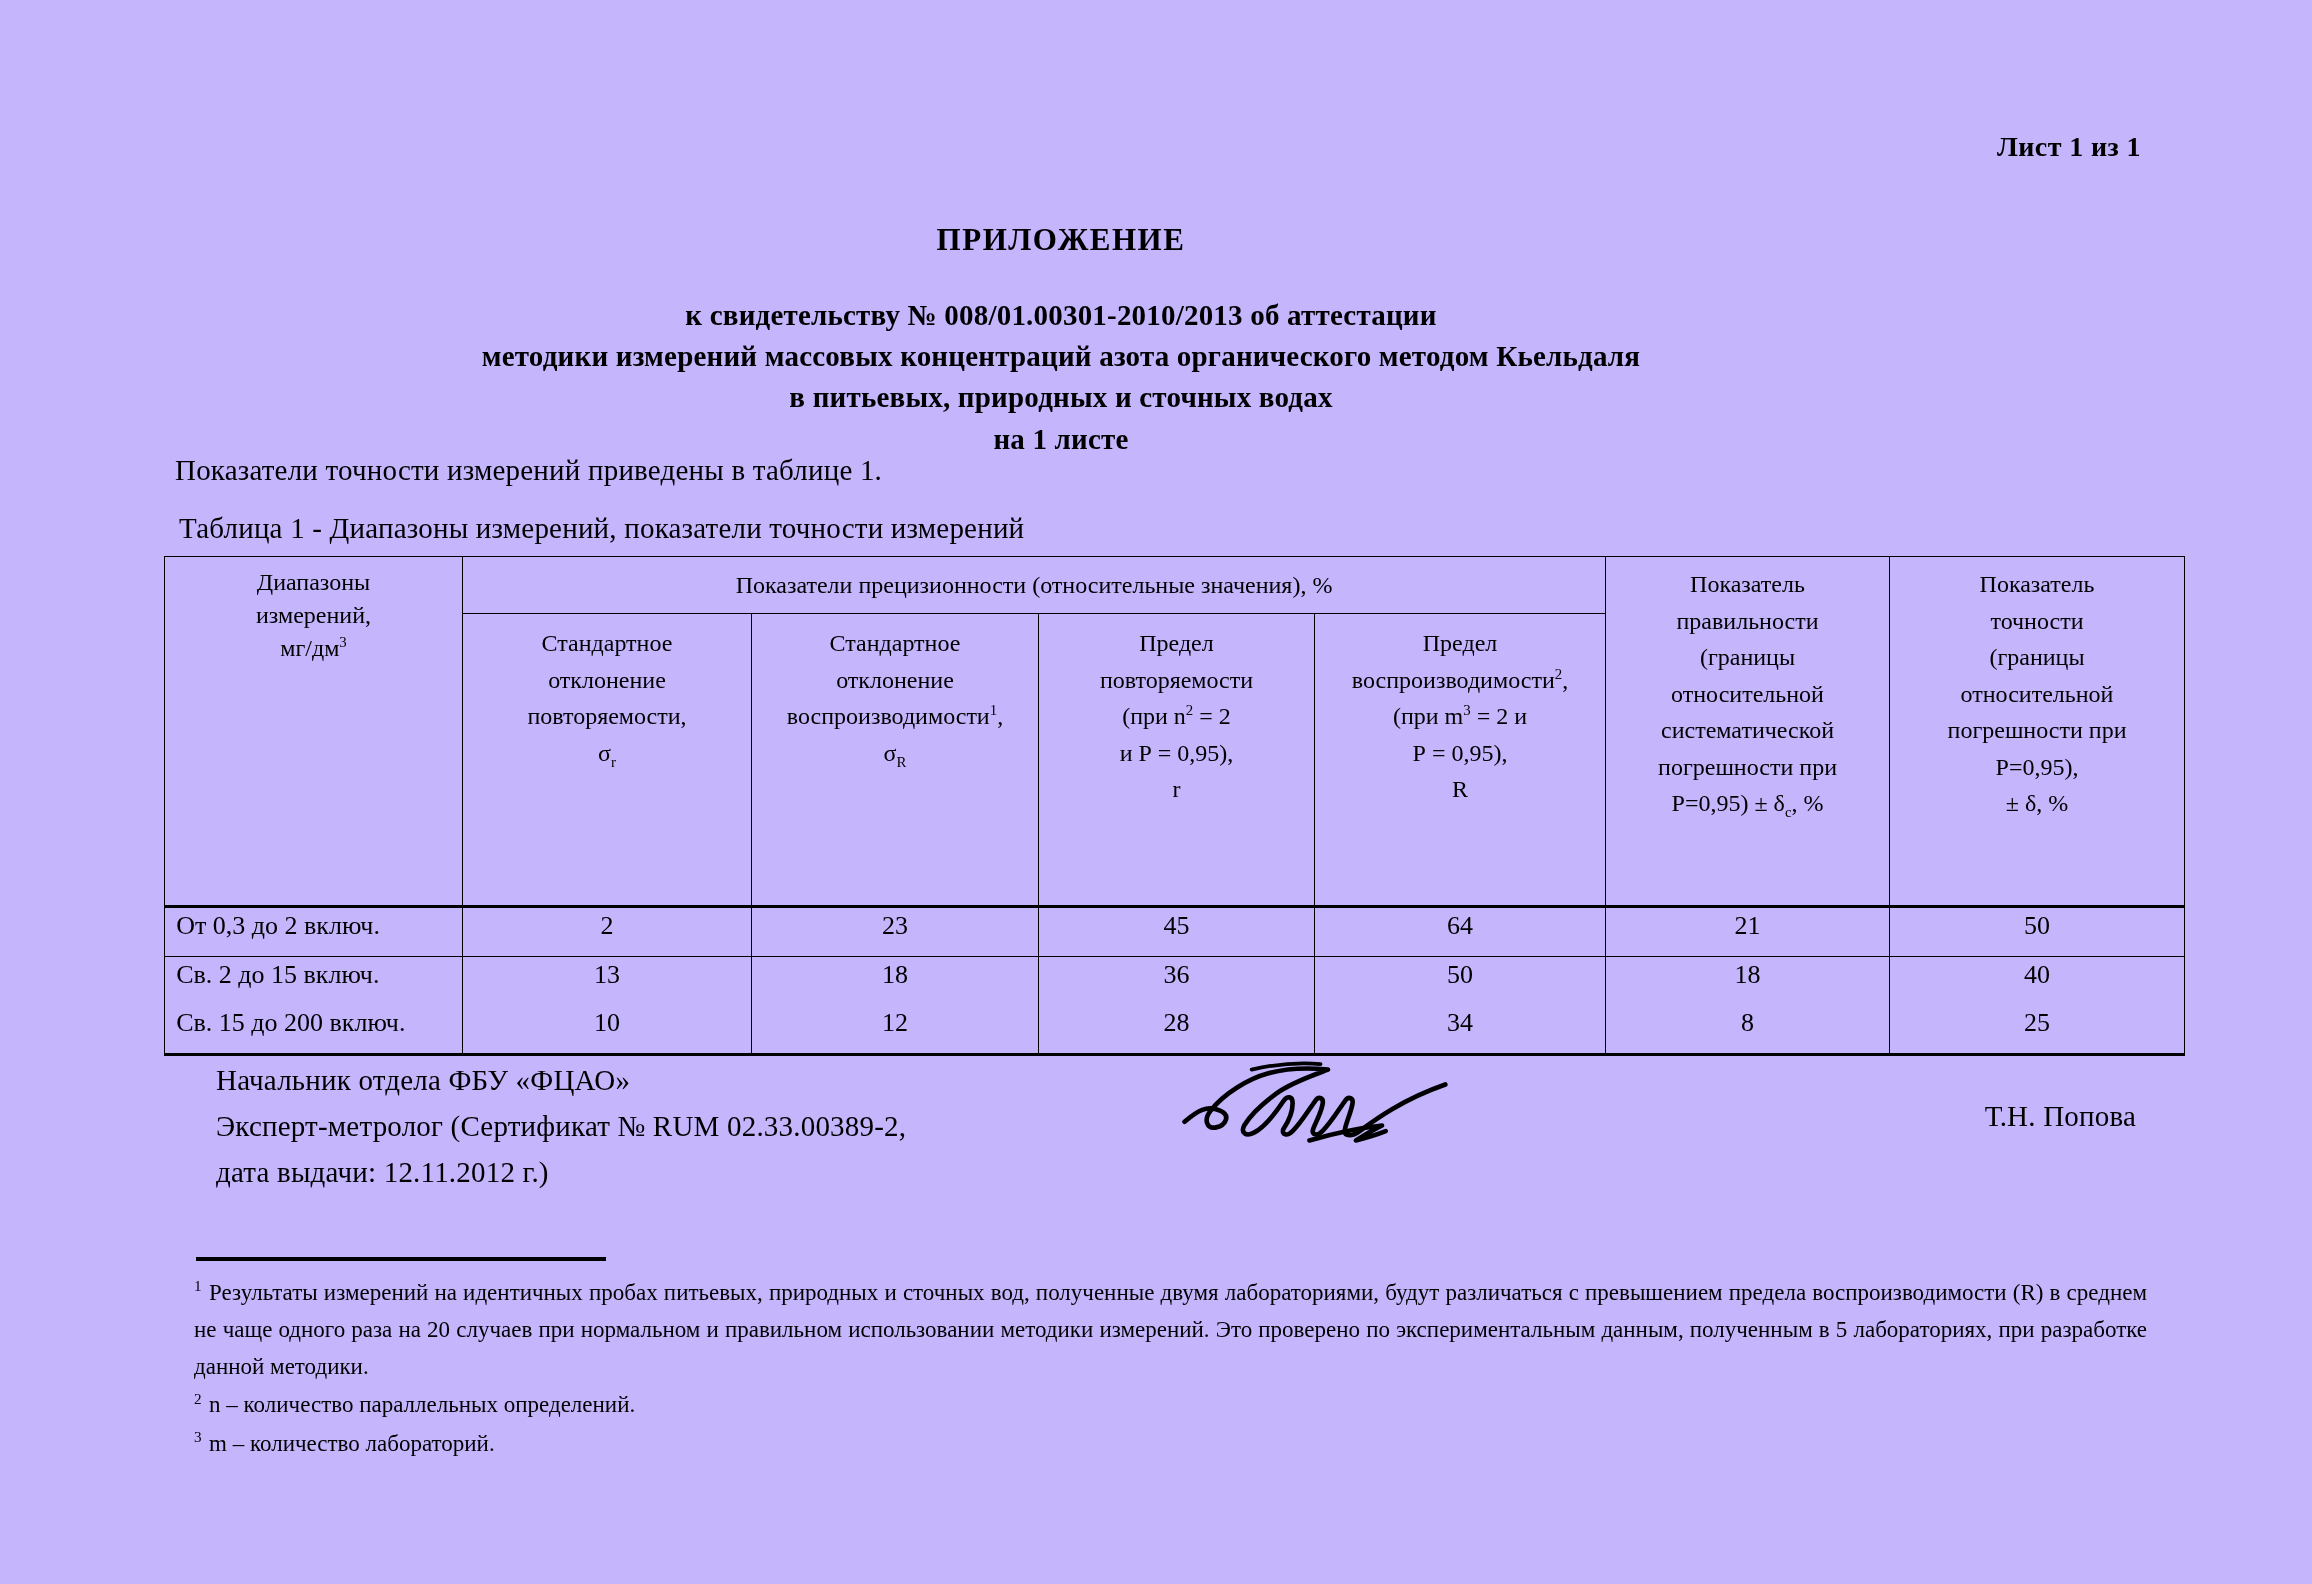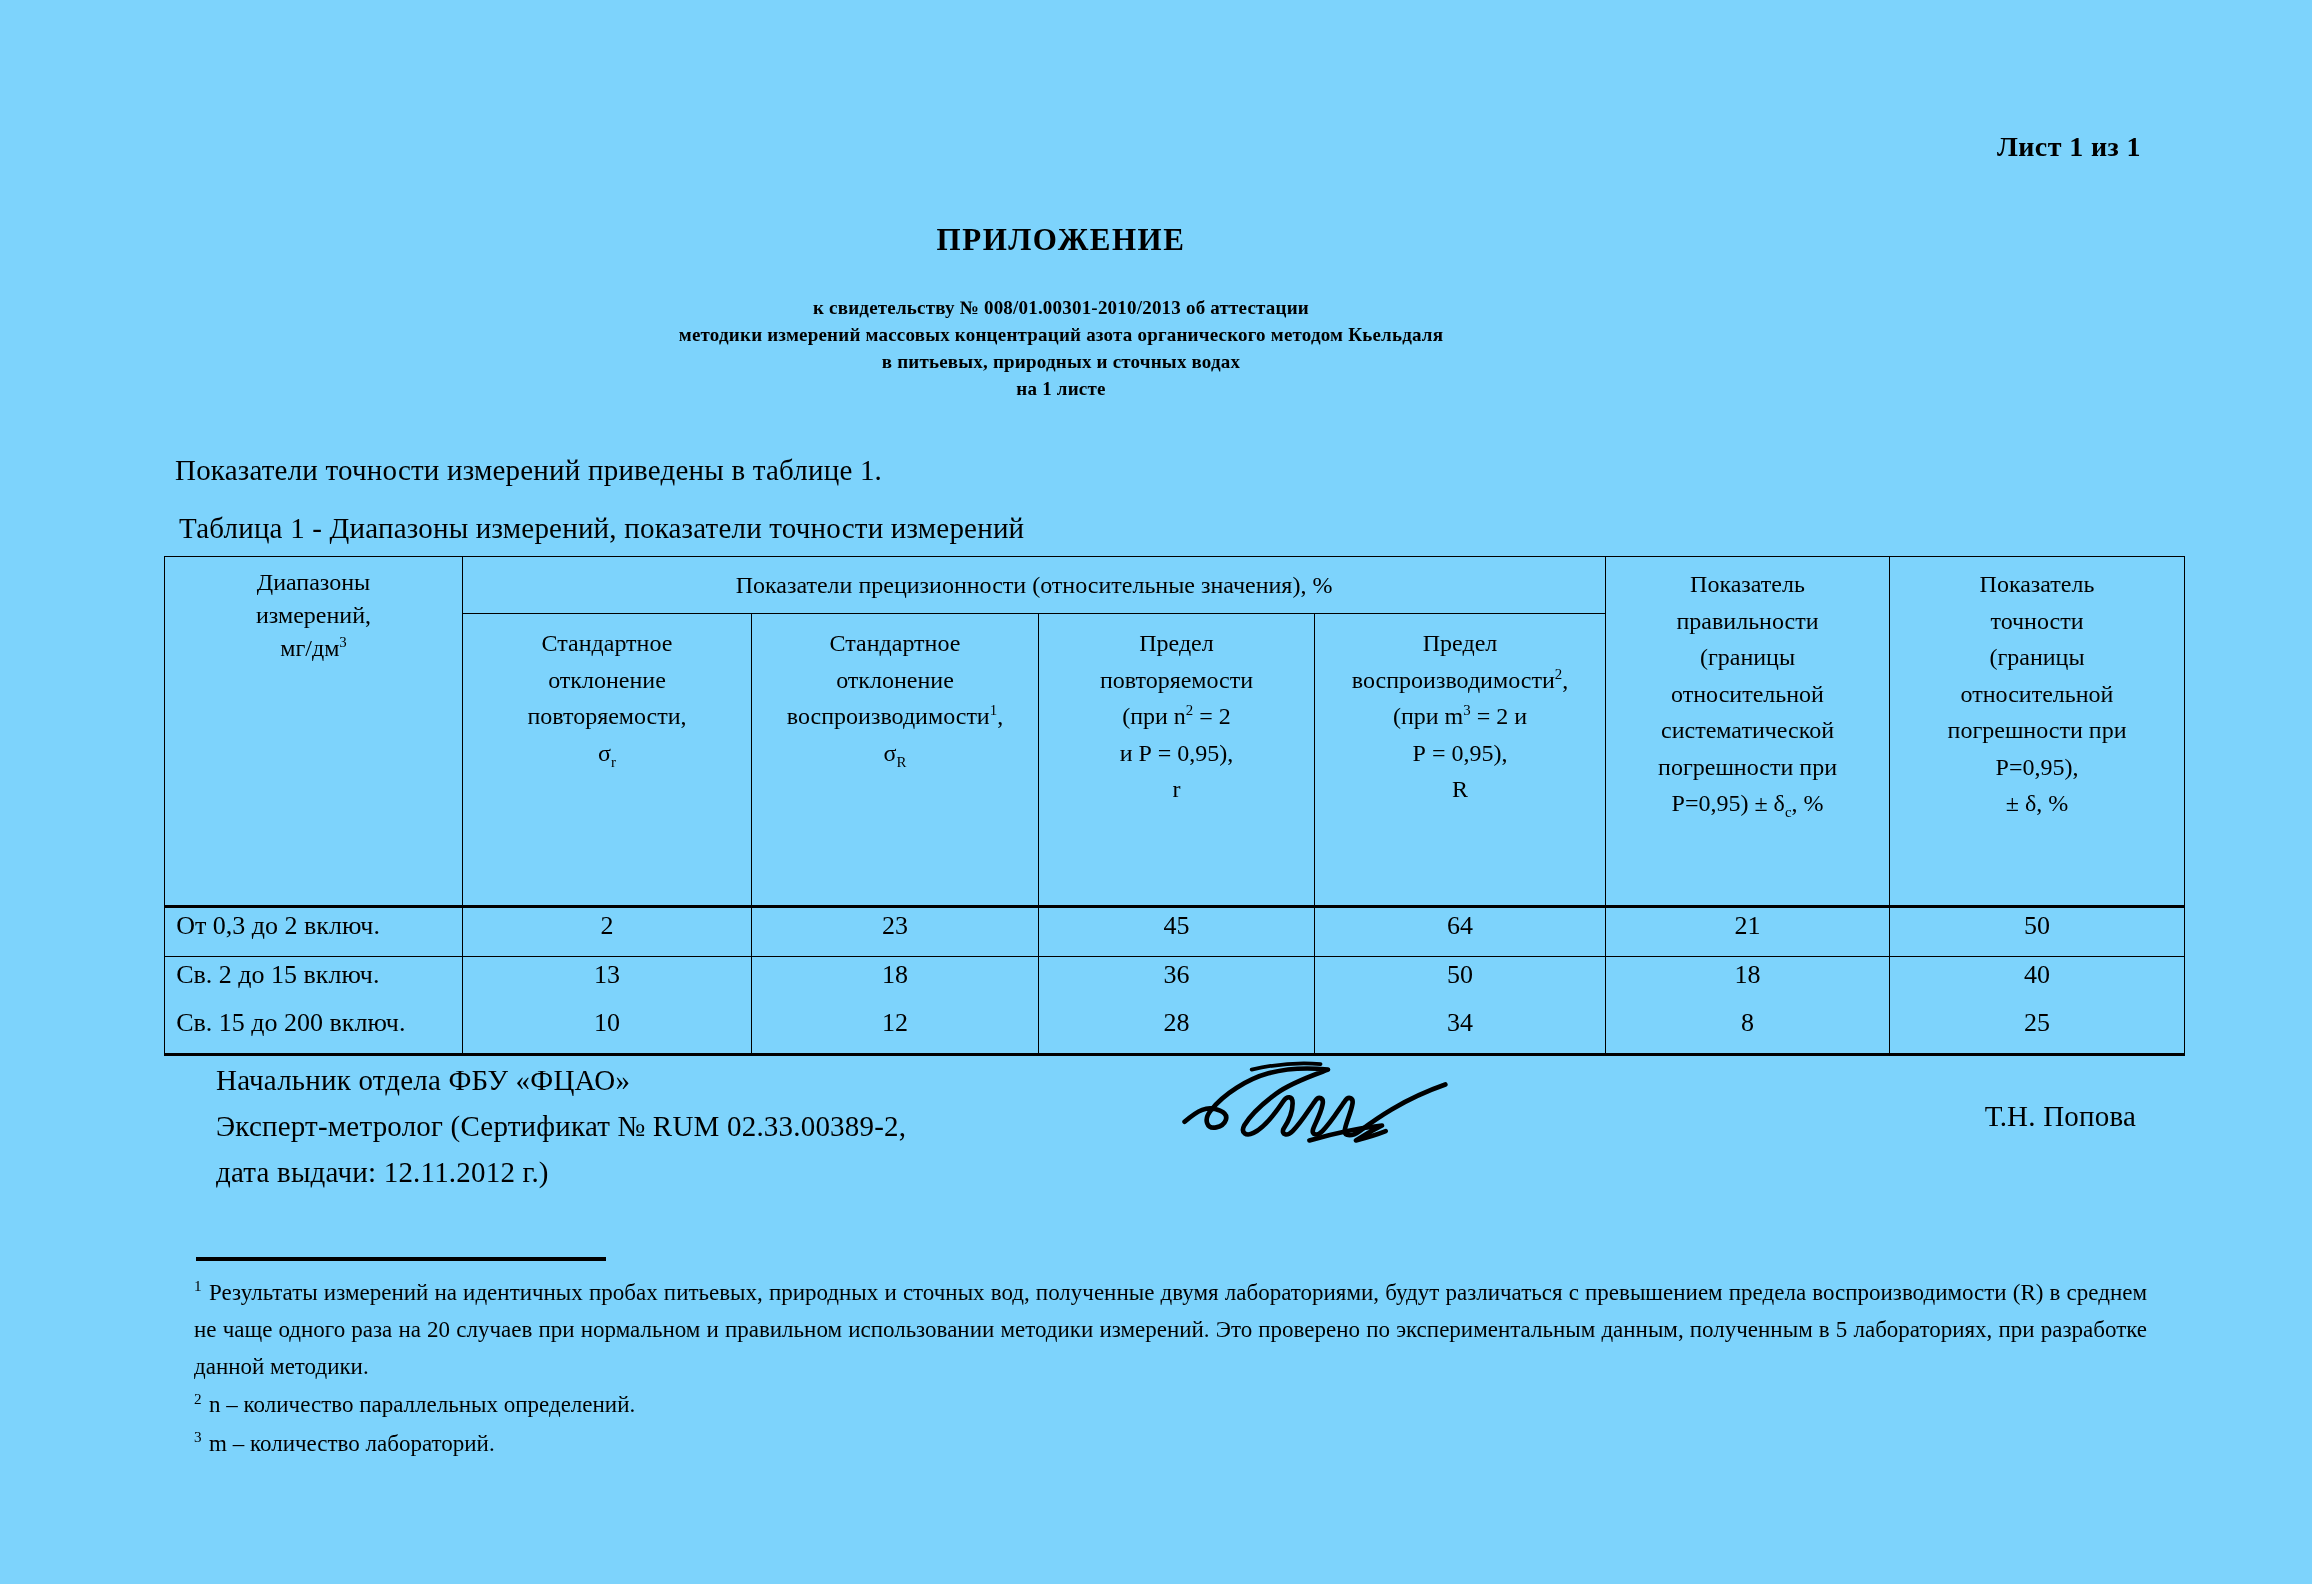--- a/index.html
+++ b/index.html
@@ -15,7 +15,7 @@
     position: relative;
     width: 2313px;
     height: 1585px;
-    background: #7dd3fc;
+    background: #c4b5fd;
     overflow: hidden;
   }
 

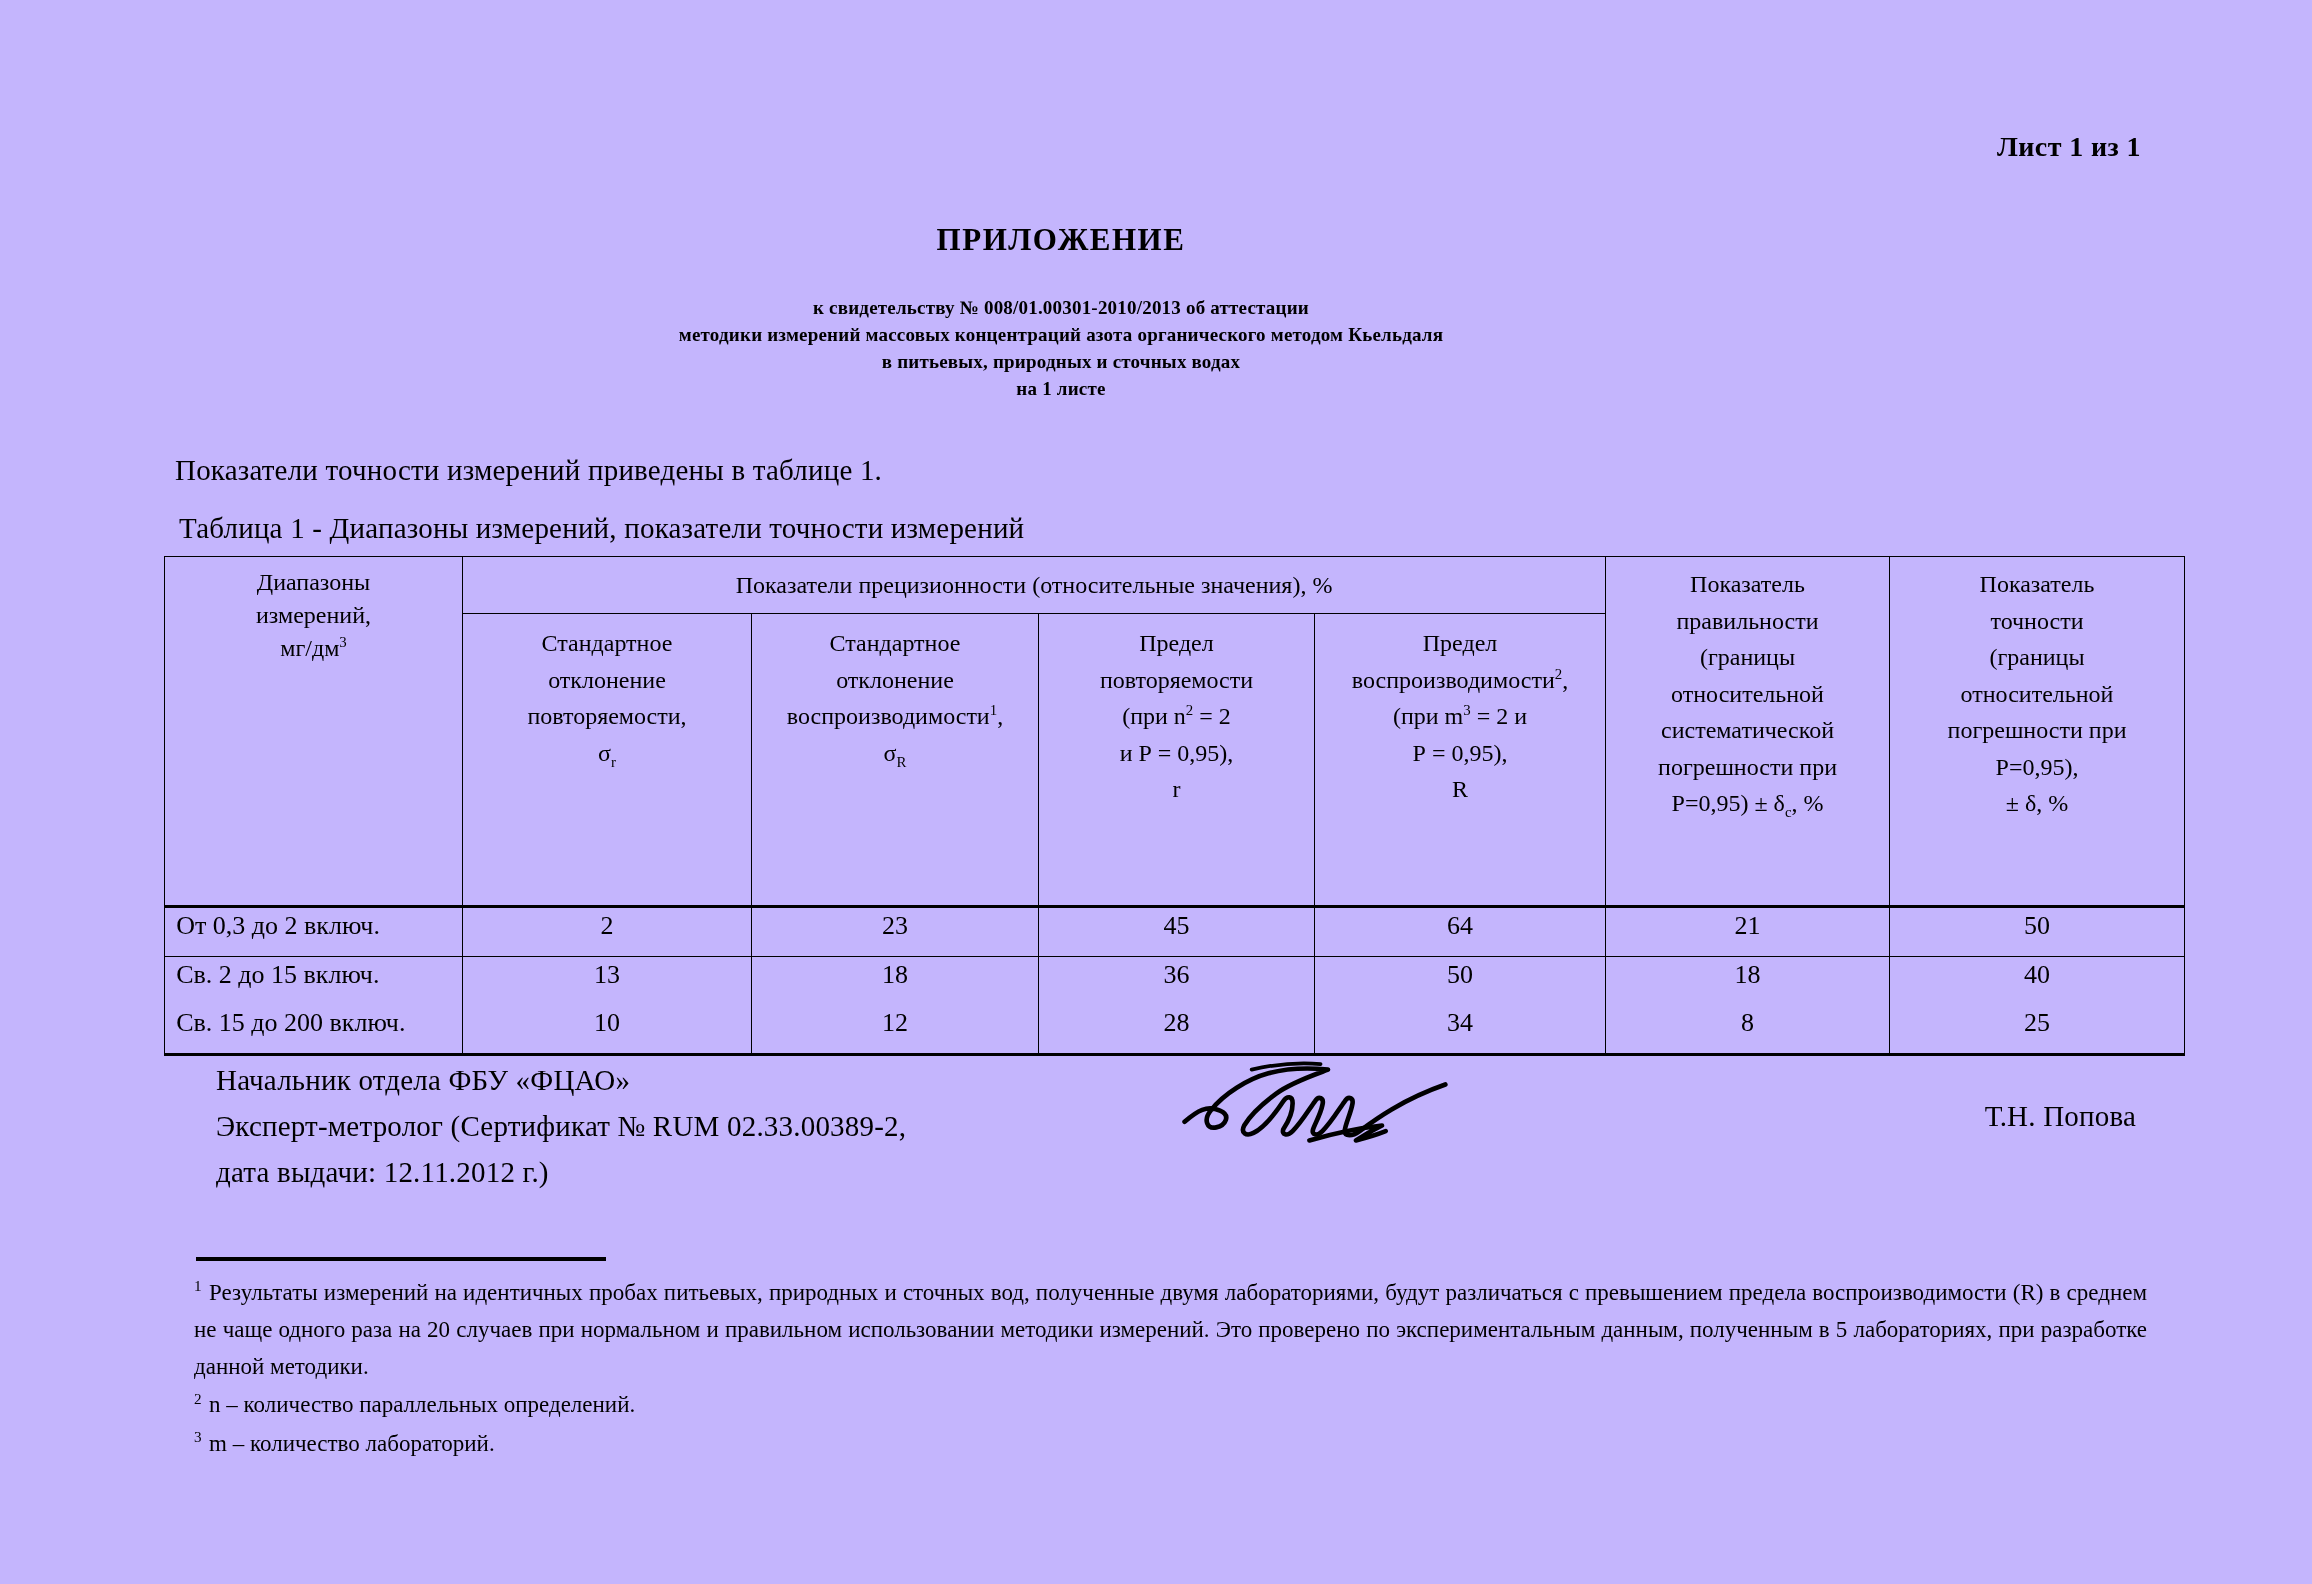--- a/index.html
+++ b/index.html
@@ -44,7 +44,7 @@
     margin-bottom: 37px;
   }
   .title-line {
-    font-size: 19px;
+    font-size: 29px;
     font-weight: 700;
     line-height: 1.42;
     letter-spacing: 0.2px;

